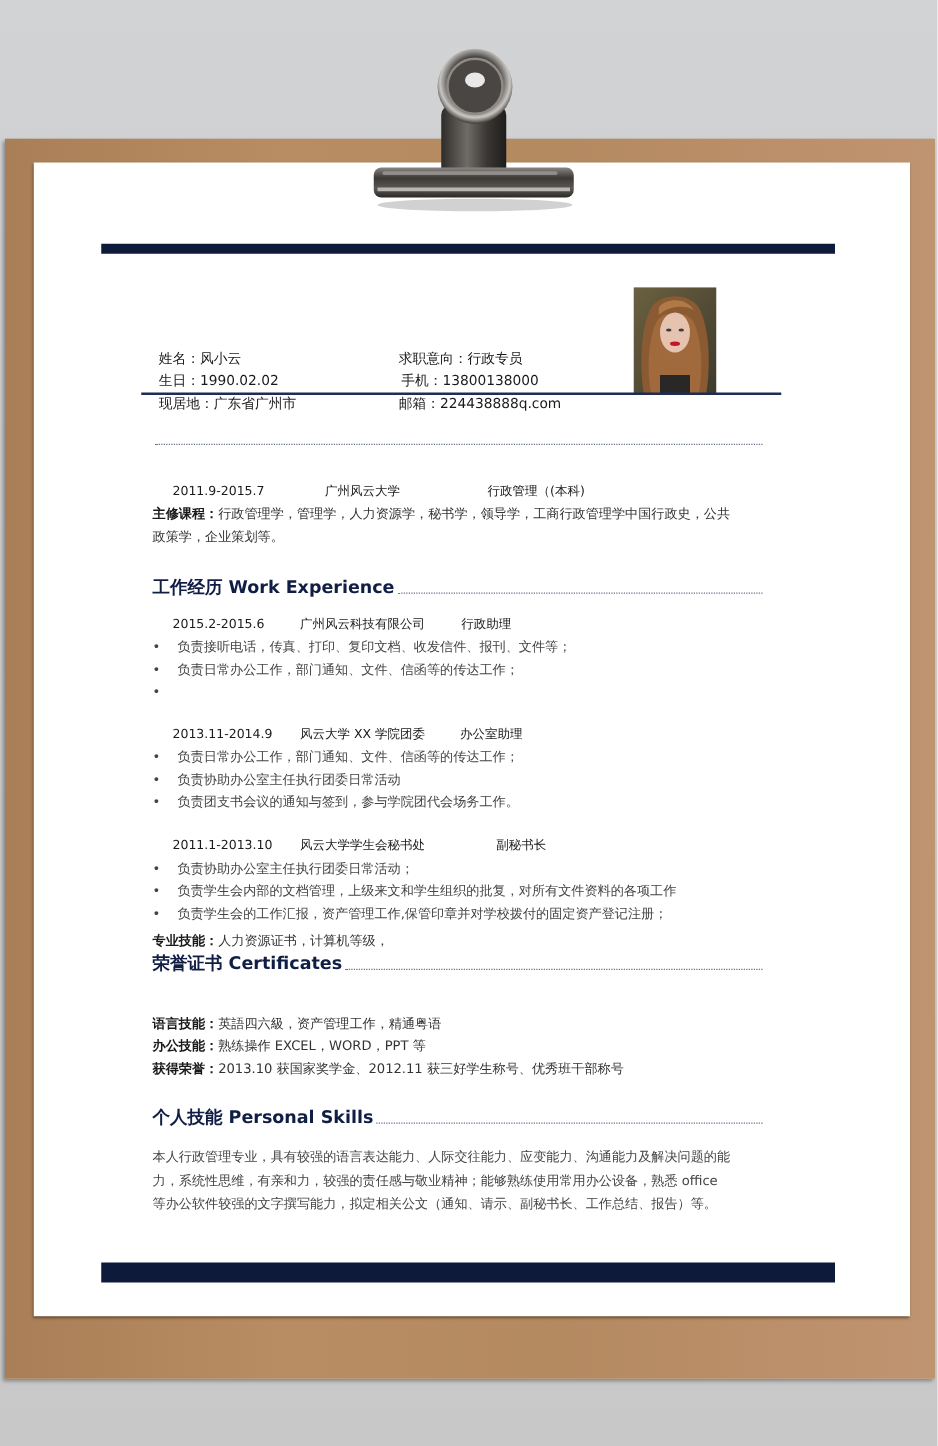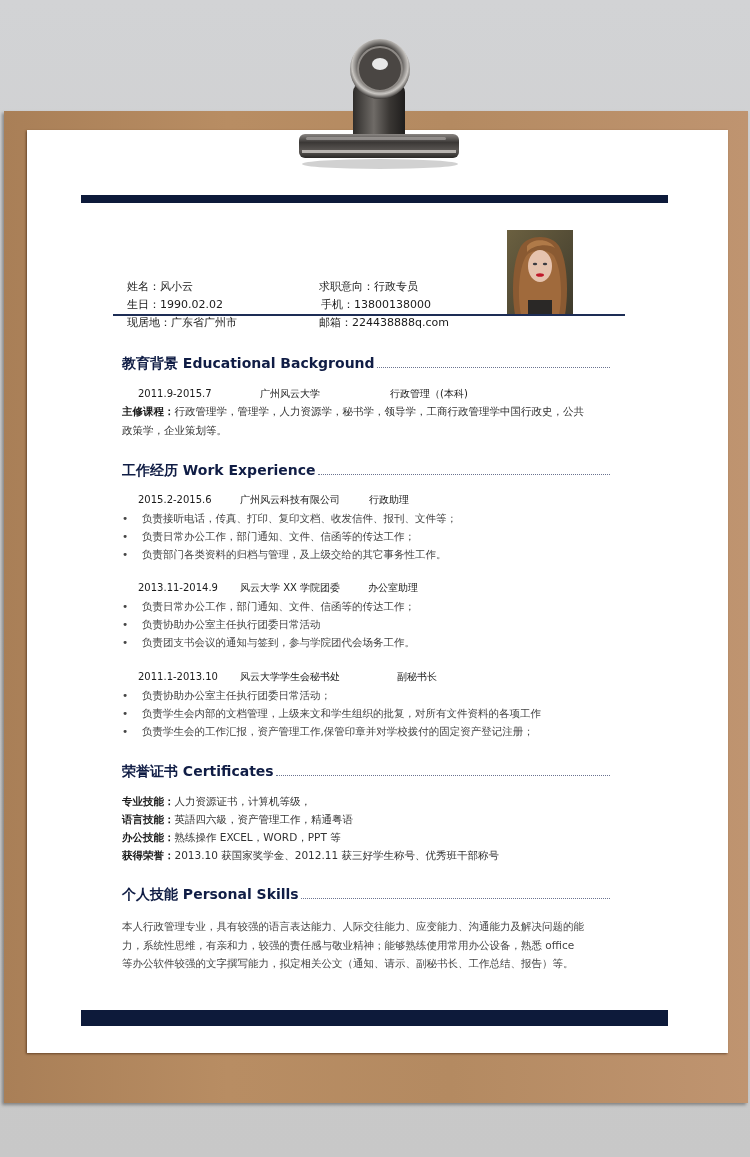--- a/index.html
+++ b/index.html
@@ -132,7 +132,6 @@
 <div class="header-rule"></div>
 
 <div class="section-title" style="top:354px">
-  <span class="t">教育背景 Educational Background</span>
   <span class="dots"></span>
 </div>
 <div class="entry-head" style="top:385px;width:400px;height:18px">

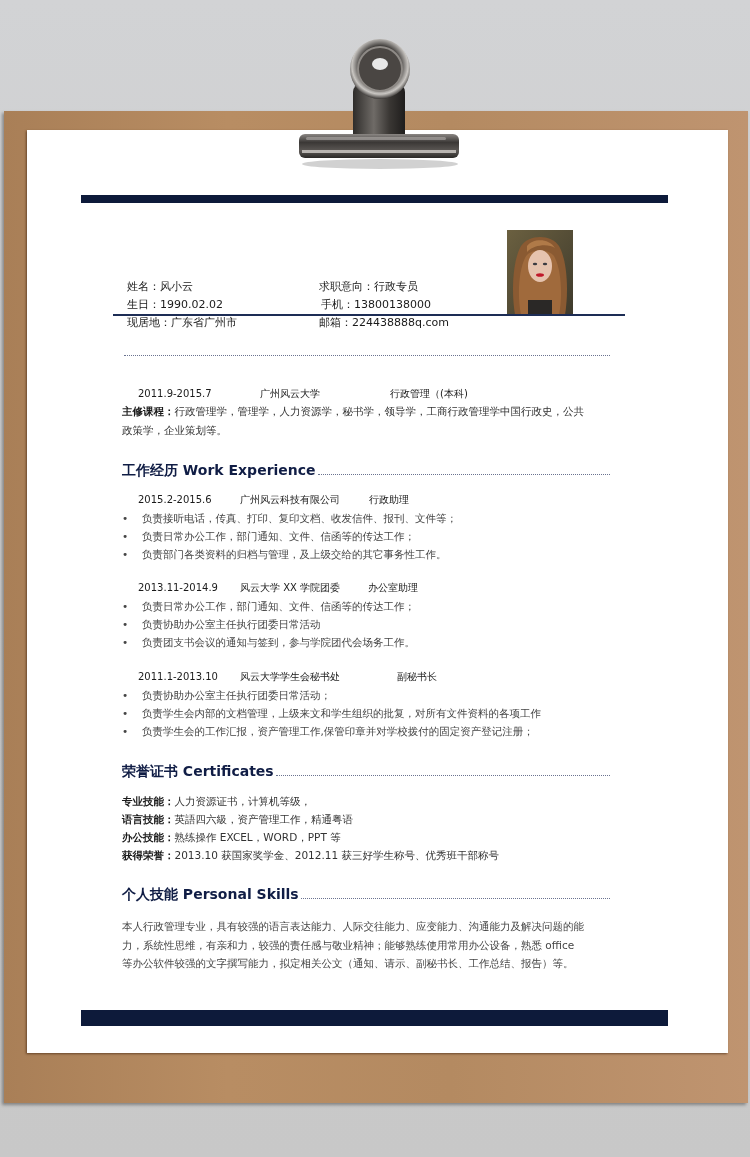--- a/index.html
+++ b/index.html
@@ -157,7 +157,7 @@
 <div class="bullets" style="top:509px">
   <div class="b"><span class="dot">•</span><span>负责接听电话，传真、打印、复印文档、收发信件、报刊、文件等；</span></div>
   <div class="b"><span class="dot">•</span><span>负责日常办公工作，部门通知、文件、信函等的传达工作；</span></div>
-  <div class="b"><span class="dot">•</span><span>负责部门各类资料的归档与管理，及上级交给的其它事务性工作。</span></div>
+  <div class="b"><span class="dot">•</span></div>
 </div>
 
 <div class="entry-head" style="top:579px;width:400px;height:18px">

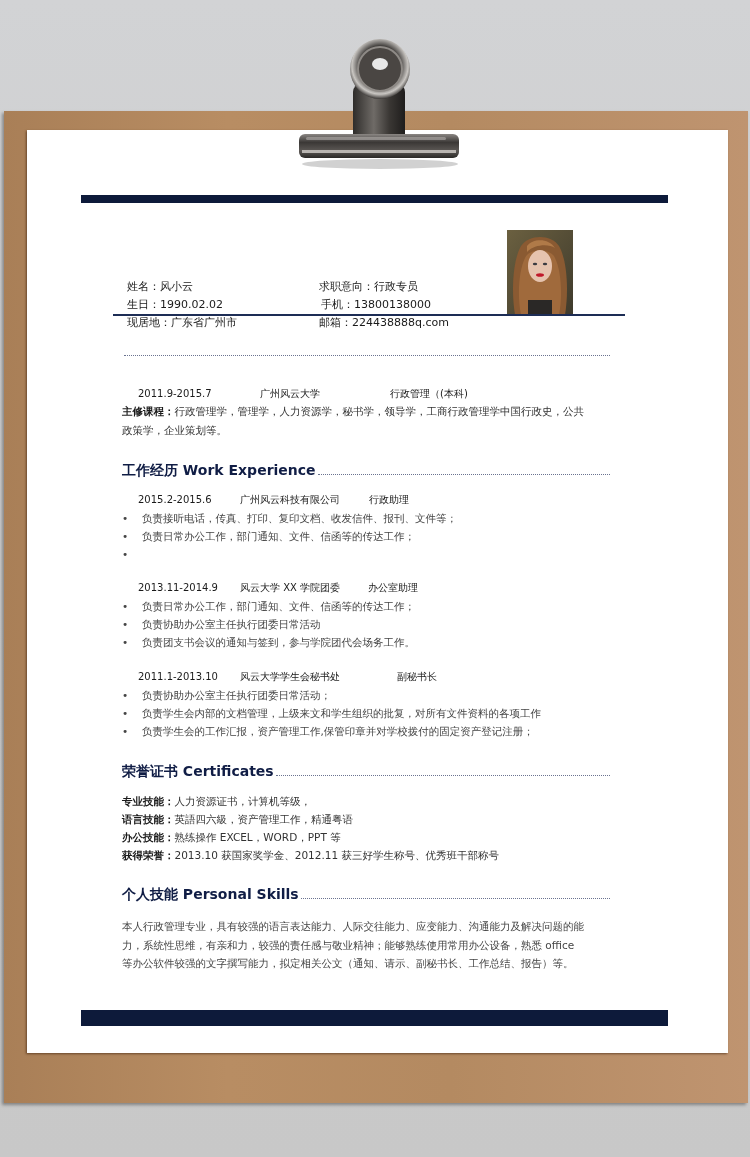--- a/index.html
+++ b/index.html
@@ -186,7 +186,7 @@
   <span class="t">荣誉证书 Certificates</span>
   <span class="dots"></span>
 </div>
-<div class="text" style="top:792px">
+<div class="text" style="top:744px">
   <b>专业技能：</b><span>人力资源证书，计算机等级，</span>
 </div>
 <div class="text" style="top:810px">

